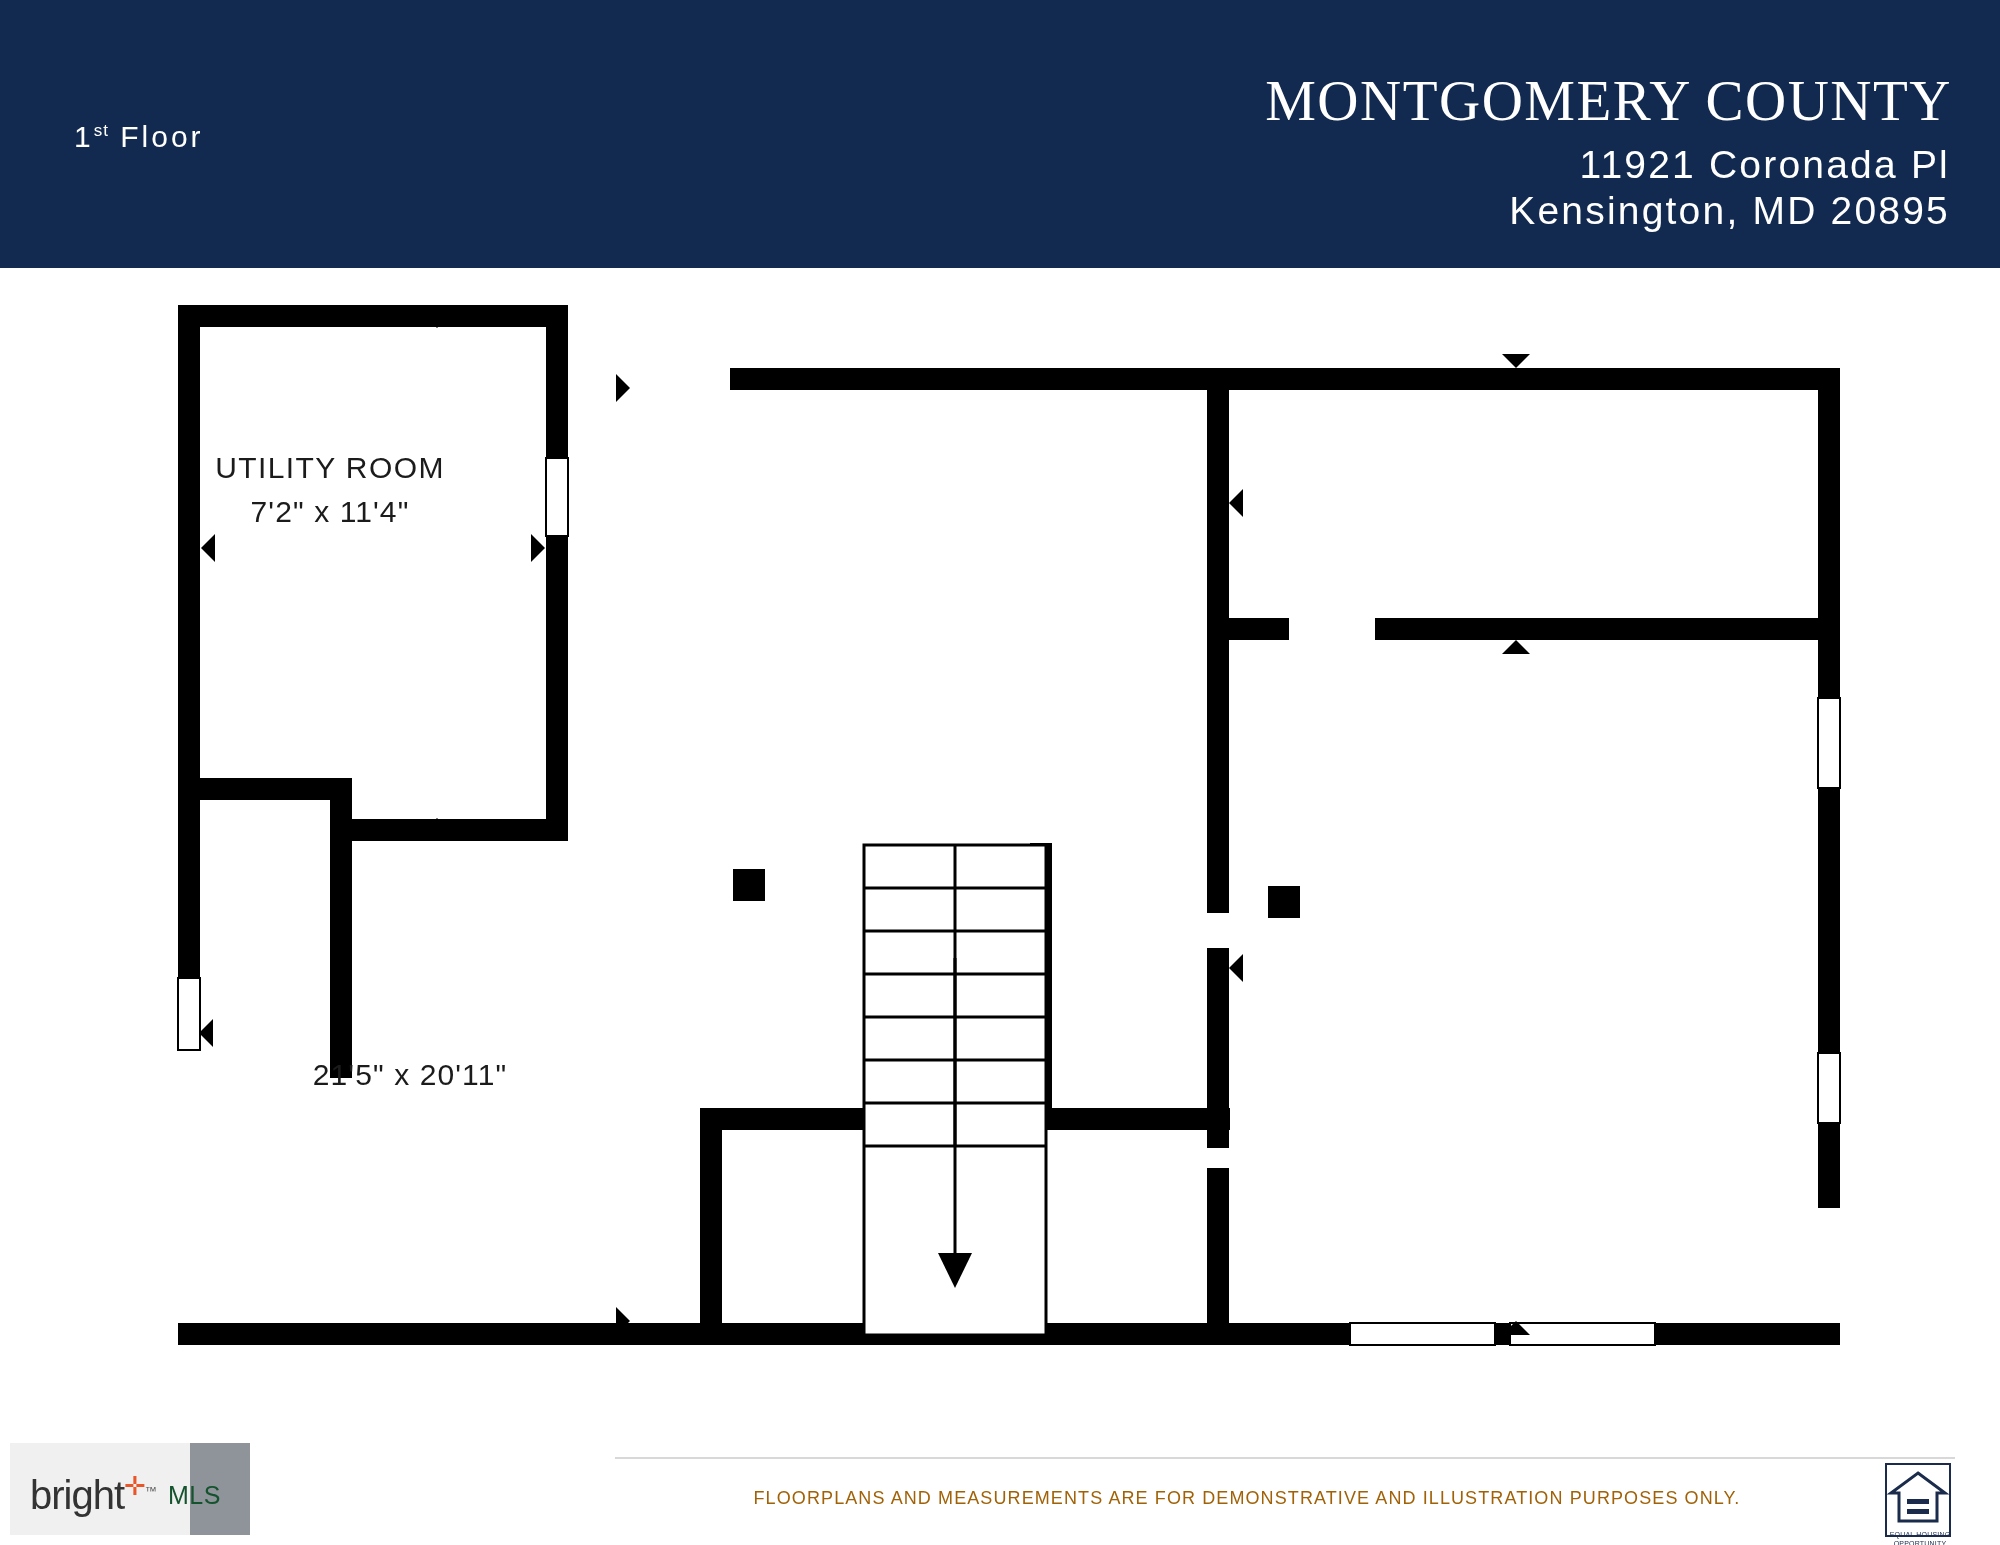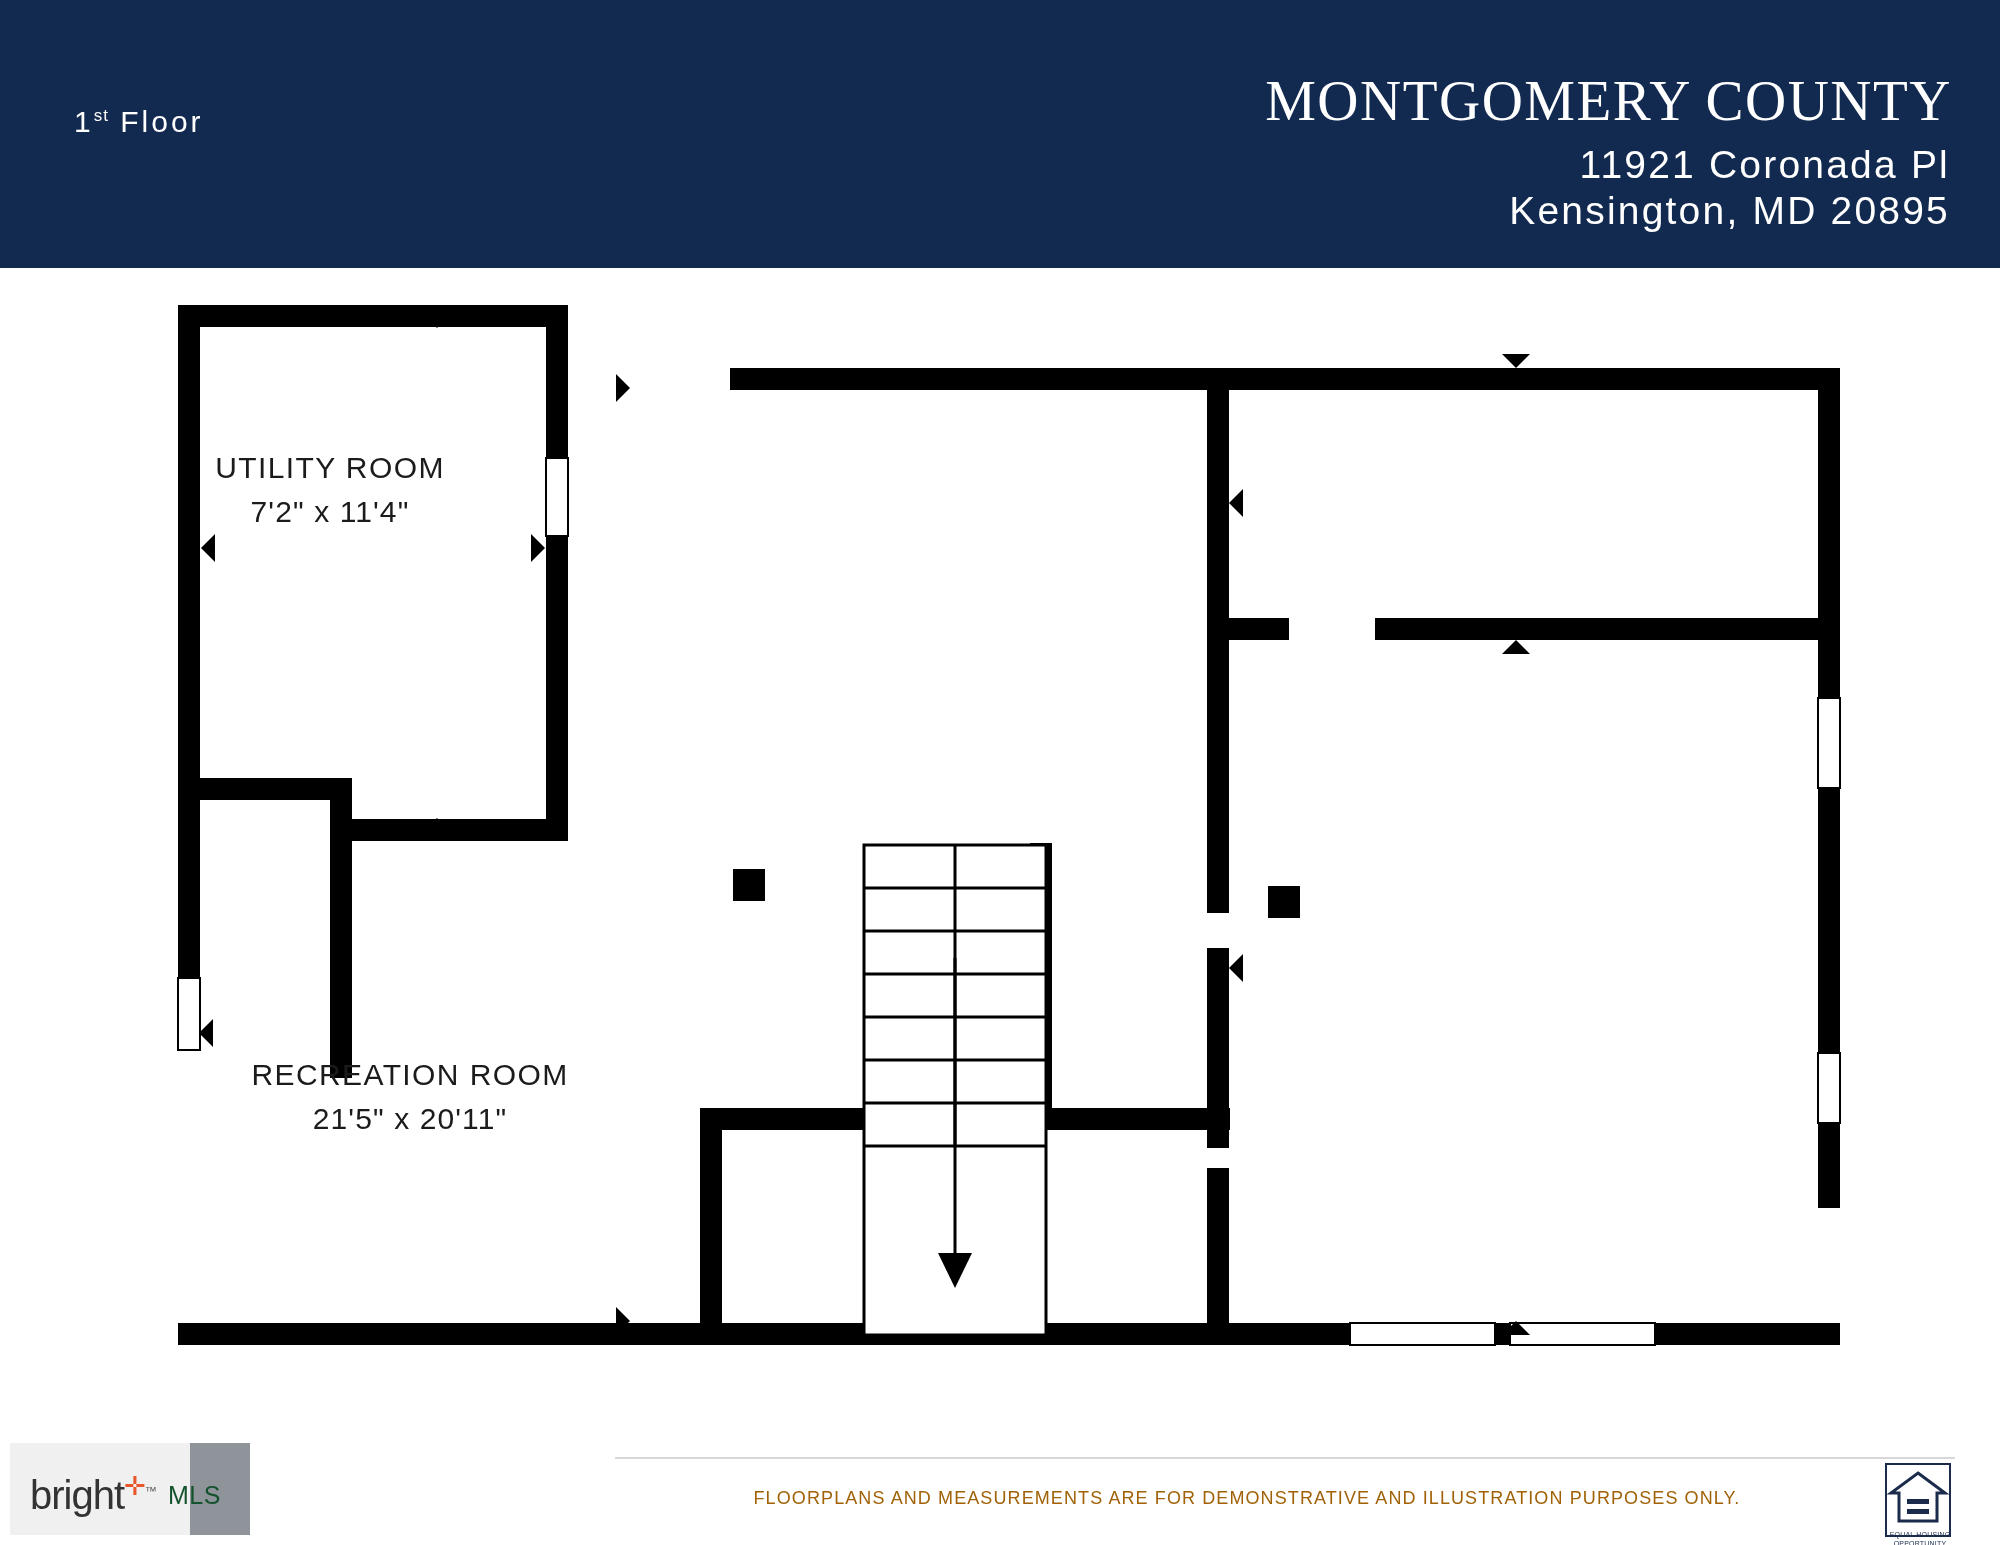--- a/index.html
+++ b/index.html
@@ -28,7 +28,7 @@
   .floor-label {
     position: absolute;
     left: 74px;
-    top: 105px;
+    top: 120px;
     color: #ffffff;
     font-size: 30px;
     letter-spacing: 3px;

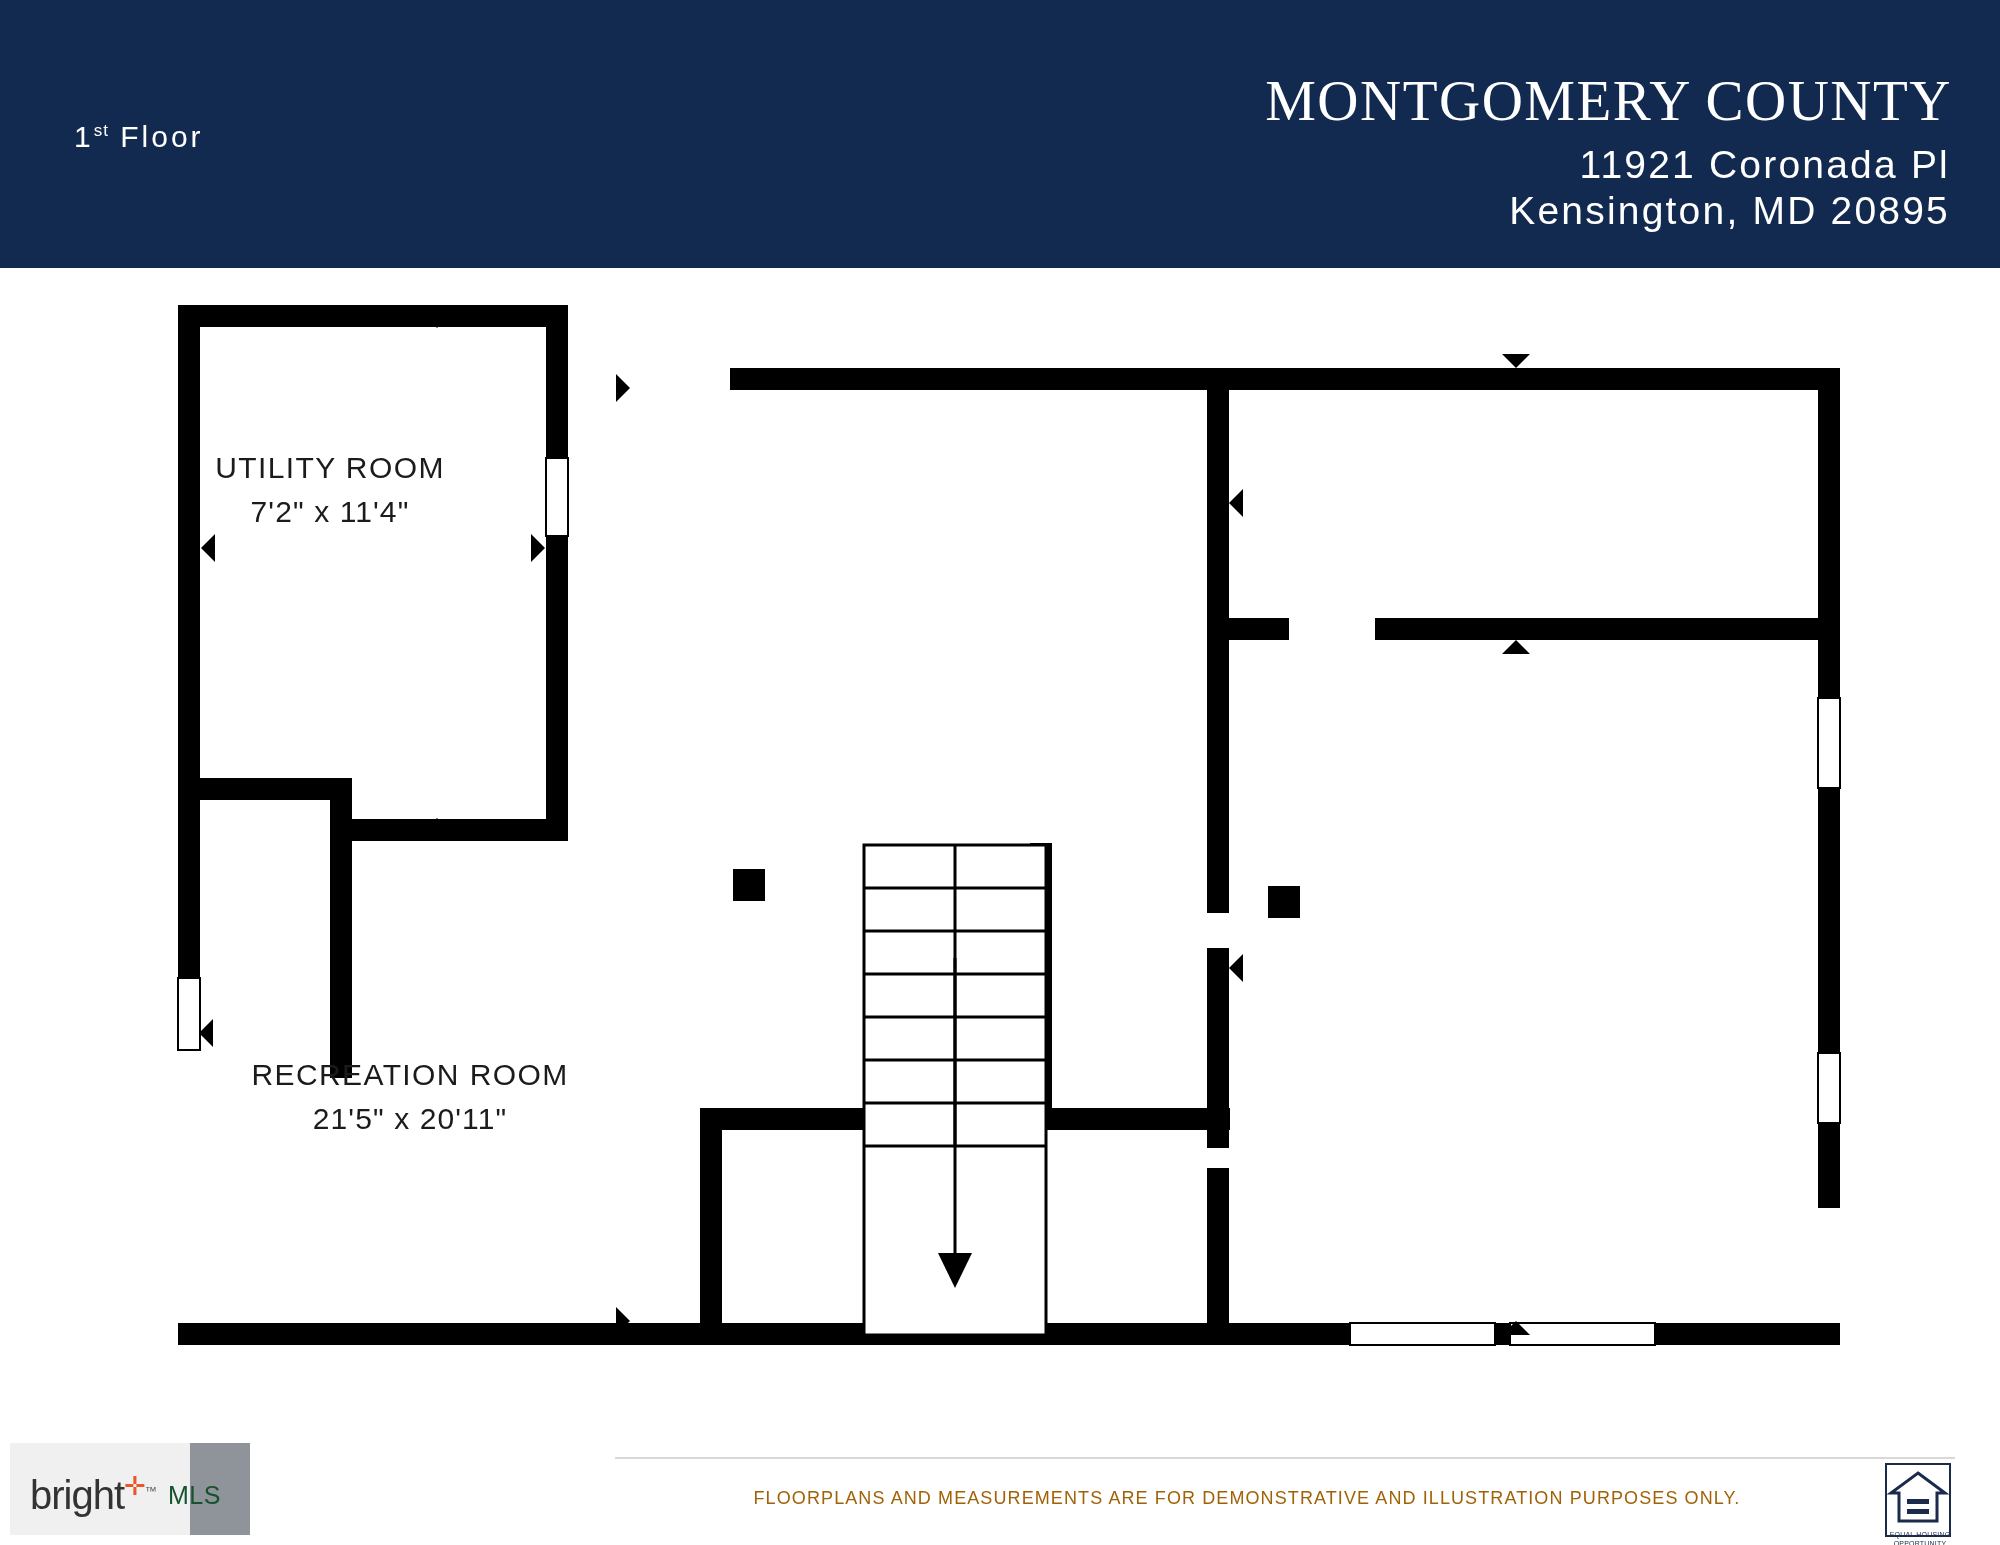--- a/index.html
+++ b/index.html
@@ -281,7 +281,6 @@
 
 
   <div class="room-label" style="left:170px; top:785px; width:480px;">
-    <div class="room-name">RECREATION ROOM</div>
     <div class="room-dims">21'5" x 20'11"</div>
   </div>
 </div>

